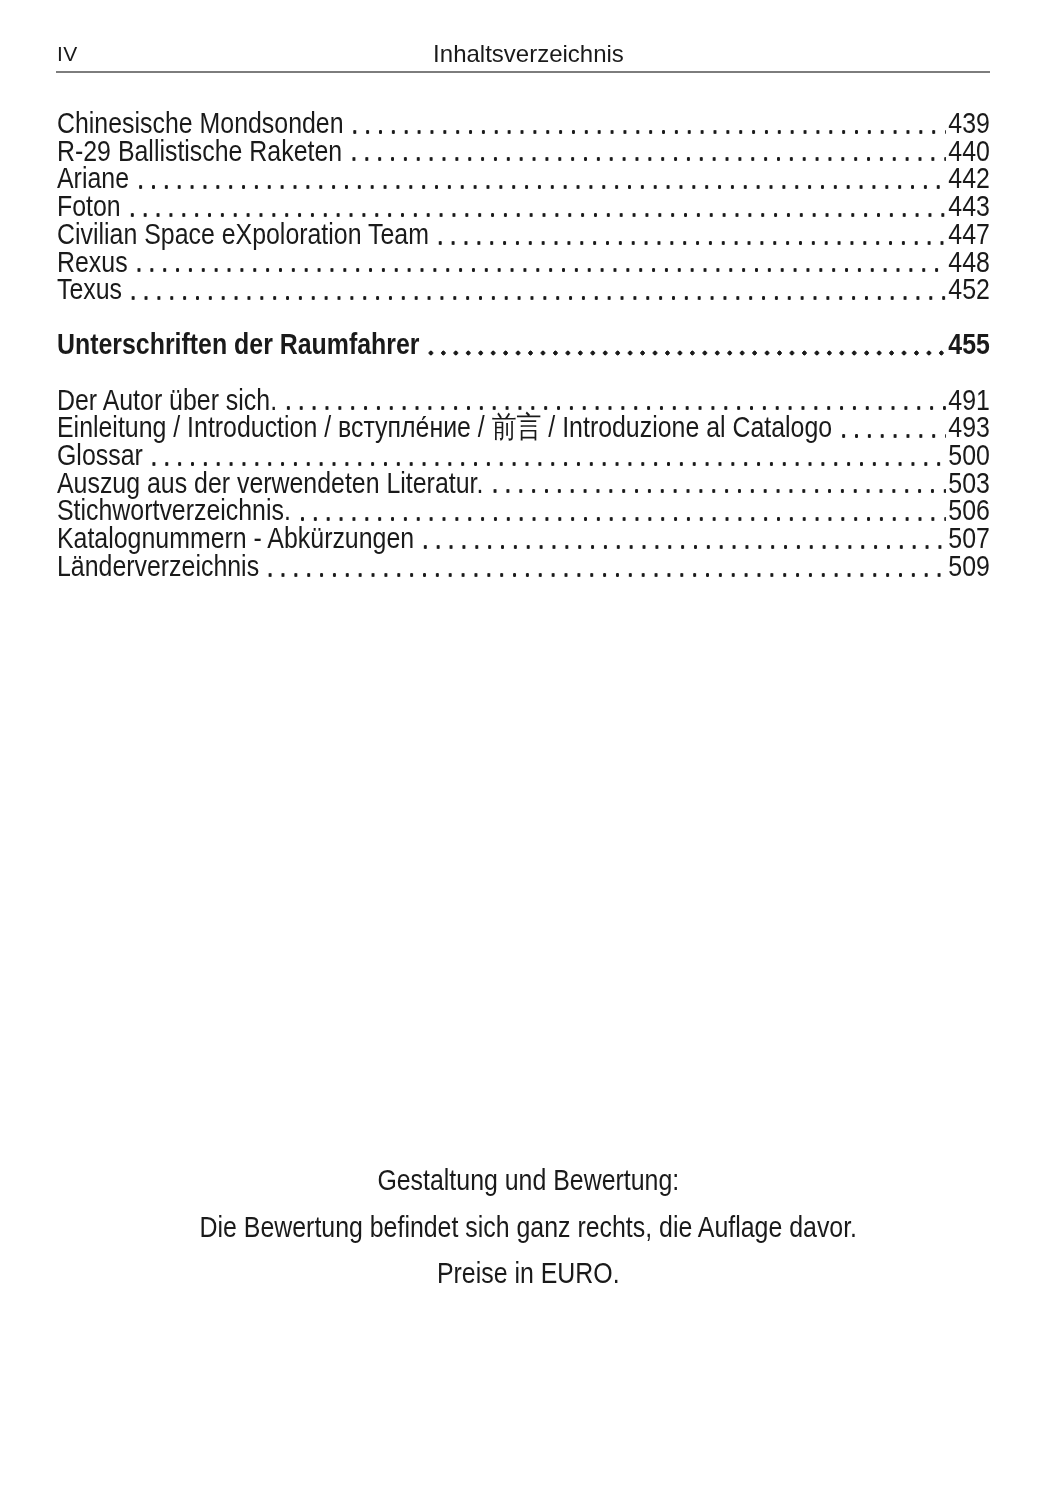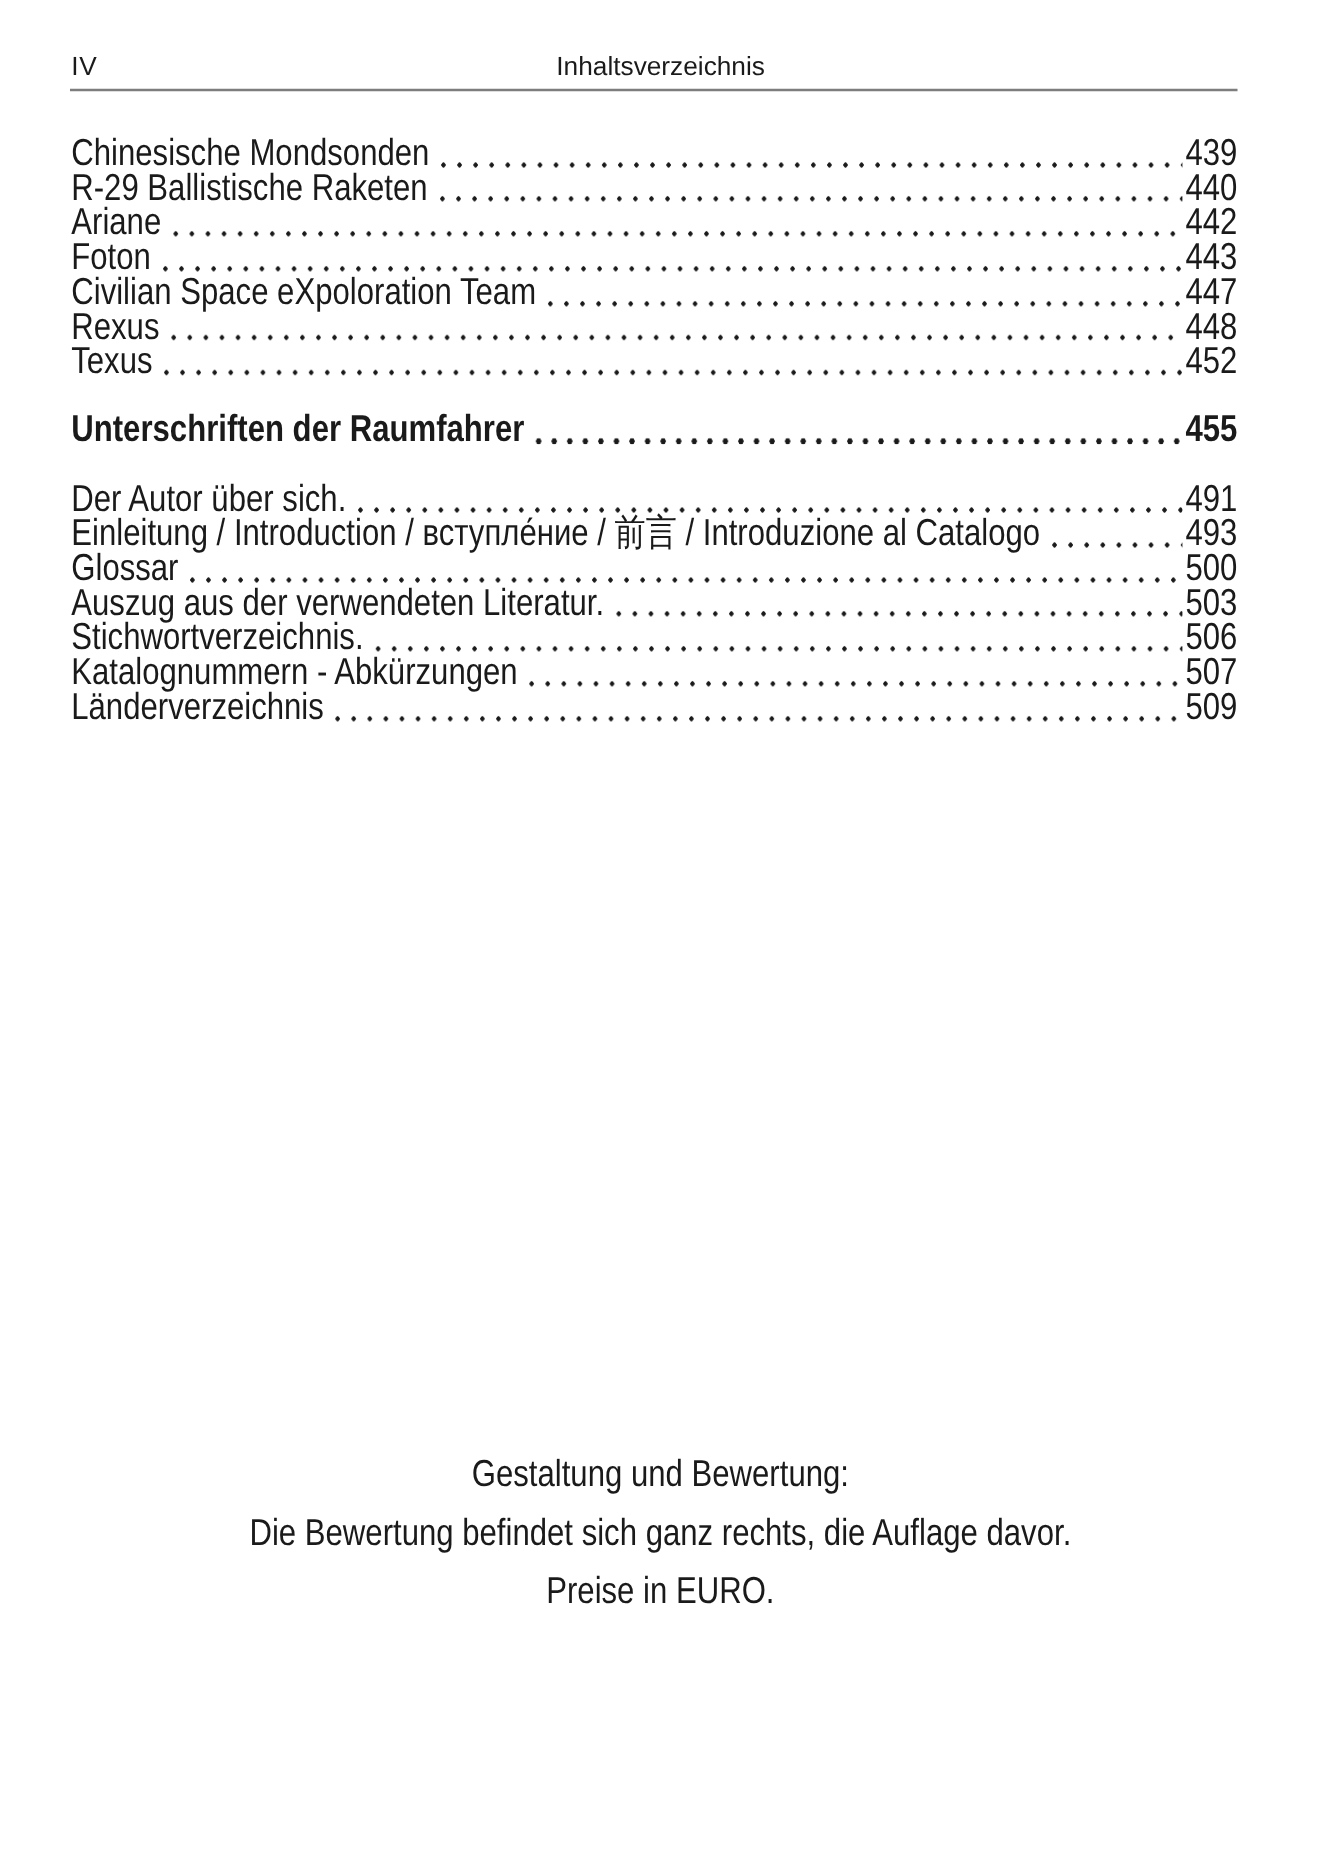--- a/index.html
+++ b/index.html
@@ -36,7 +36,7 @@
     top: 43px;
     width: 100%;
     text-align: center;
-    font-size: 21px;
+    font-size: 24px;
     line-height: 21px;
   }
   .header-rule {

